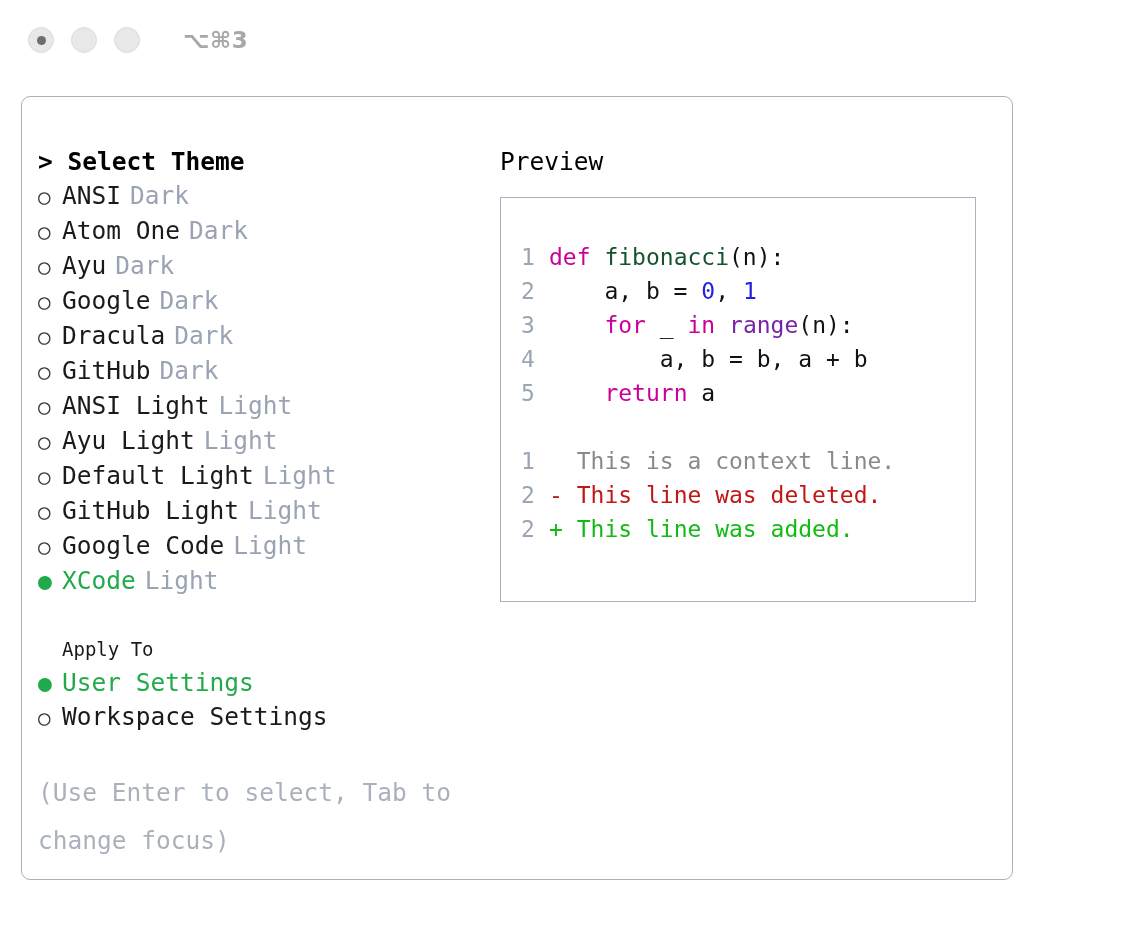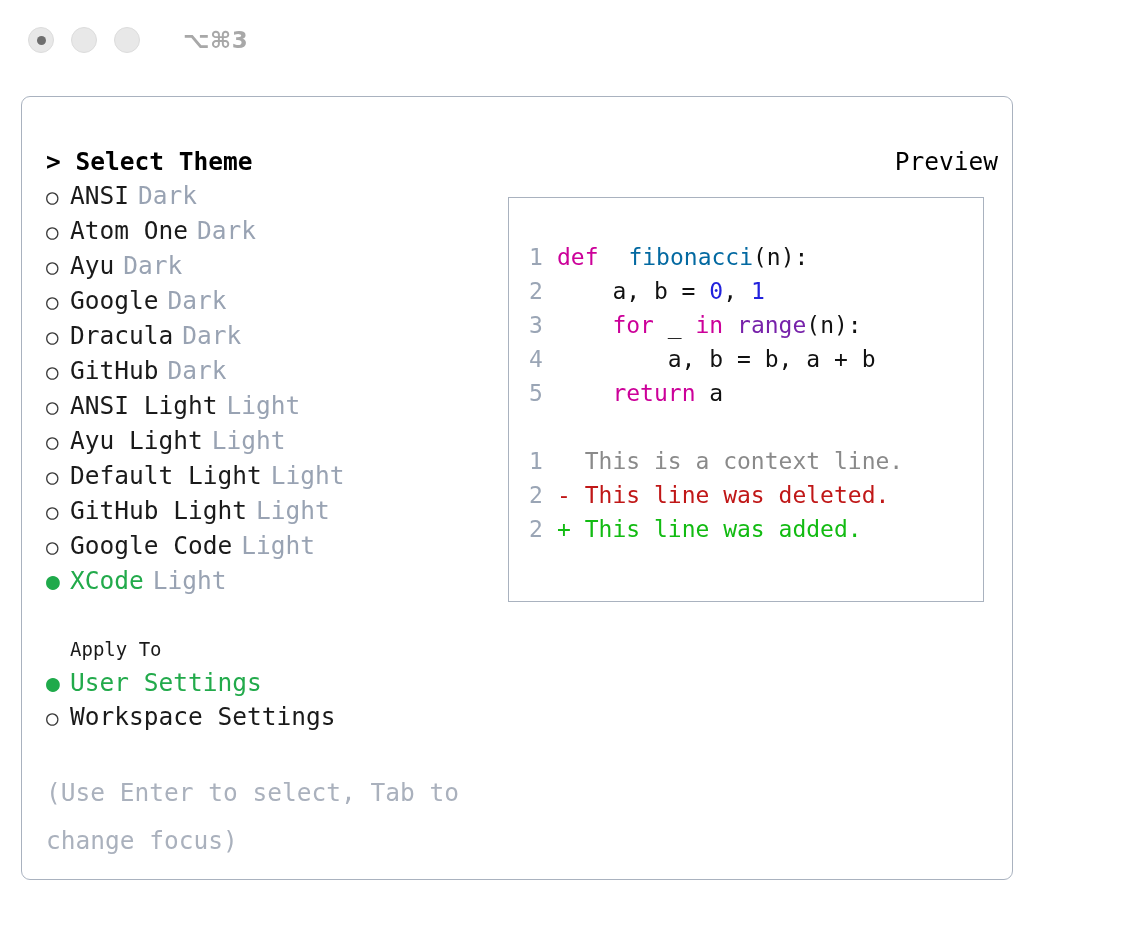--- a/index.html
+++ b/index.html
@@ -72,7 +72,7 @@
 
   .panel-inner {
     position: absolute;
-    left: 8px; top: 0;
+    left: 0; top: 0;
     width: 100%;
     height: 100%;
   }

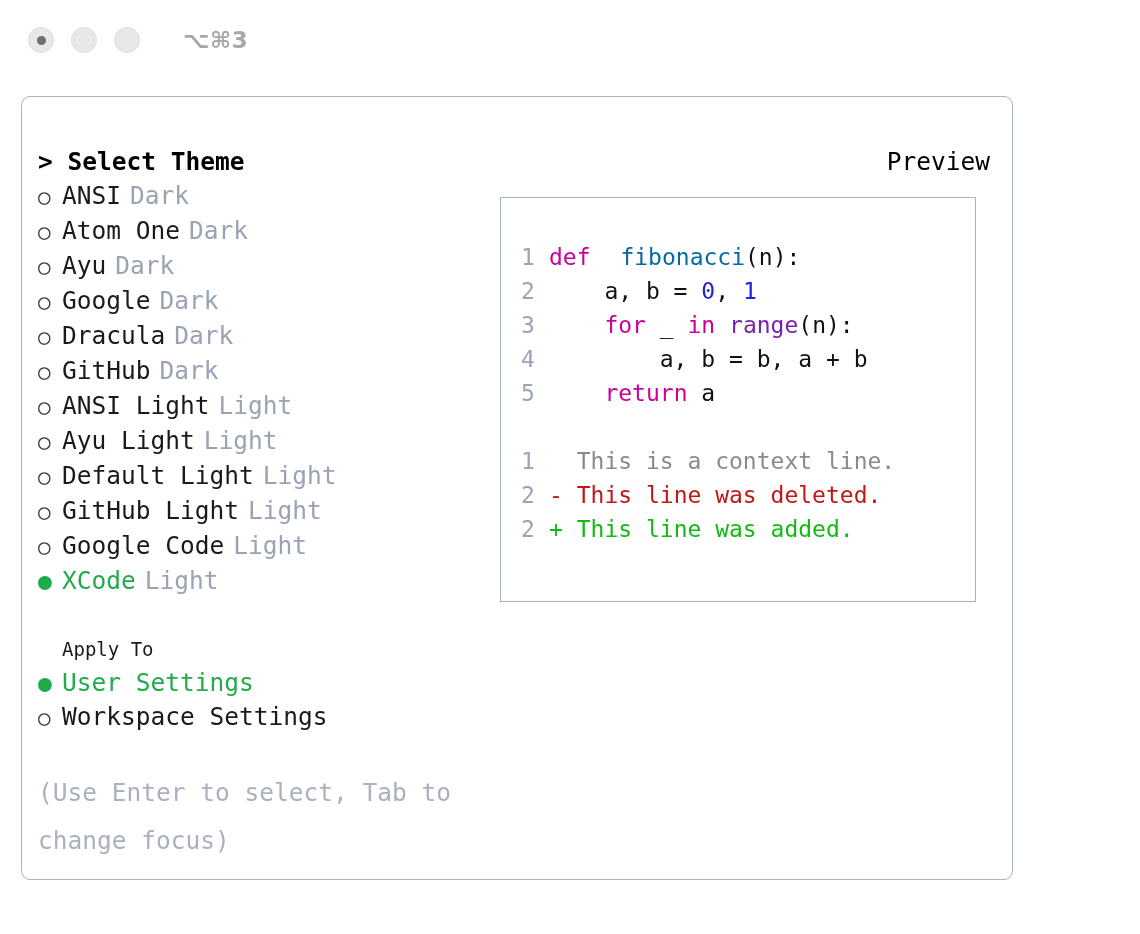--- a/index.html
+++ b/index.html
@@ -148,7 +148,6 @@
     color: #000000;
     line-height: 34px;
     white-space: pre;
-    text-align: right;
   }
   .preview-box {
     margin-top: 18px;

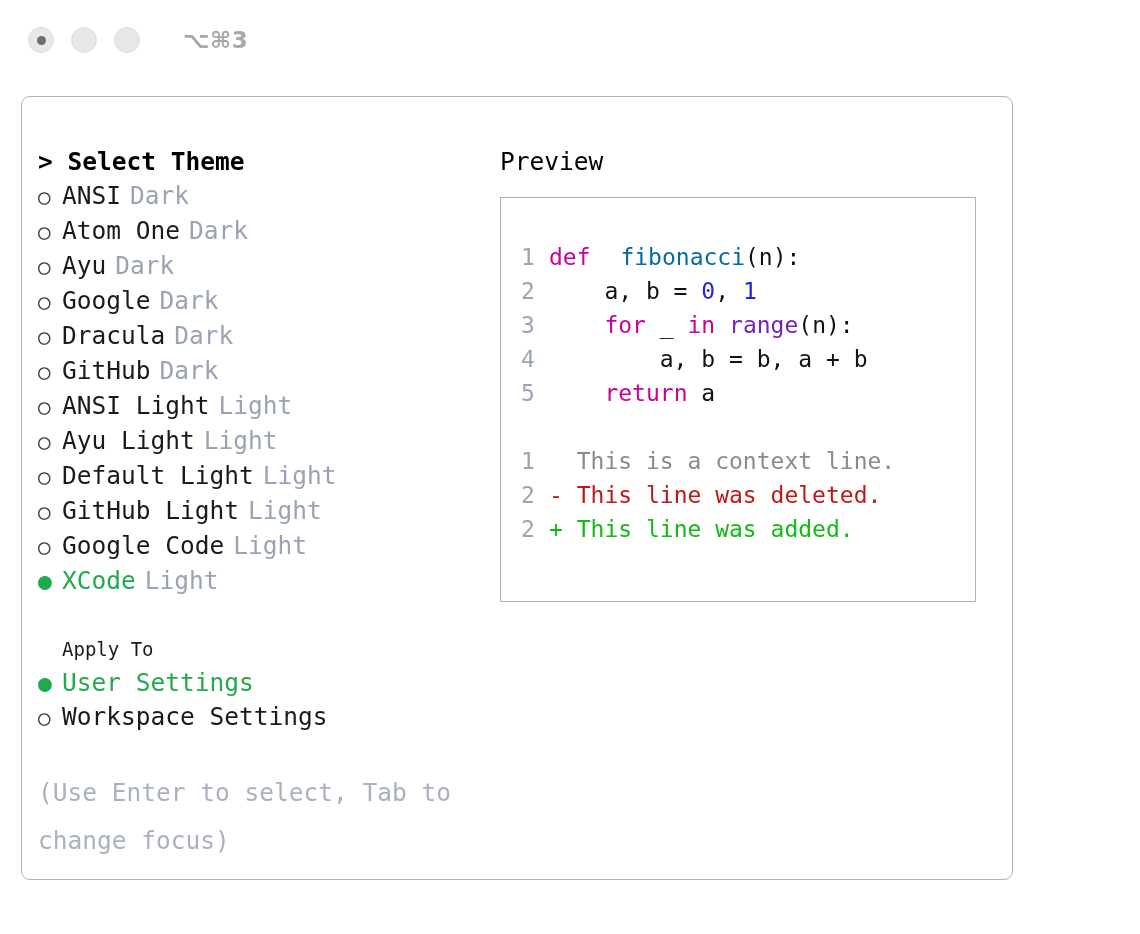--- a/index.html
+++ b/index.html
@@ -174,7 +174,7 @@
     height: 34px;
   }
   .kw   { color: #cc0099; }
-  .fn   { color: #0369a1; margin-left: 16px; }
+  .fn   { color: #14532d; }
   .call { color: #7722aa; }
   .num  { color: #2222dd; }
   .pln  { color: #111111; }

